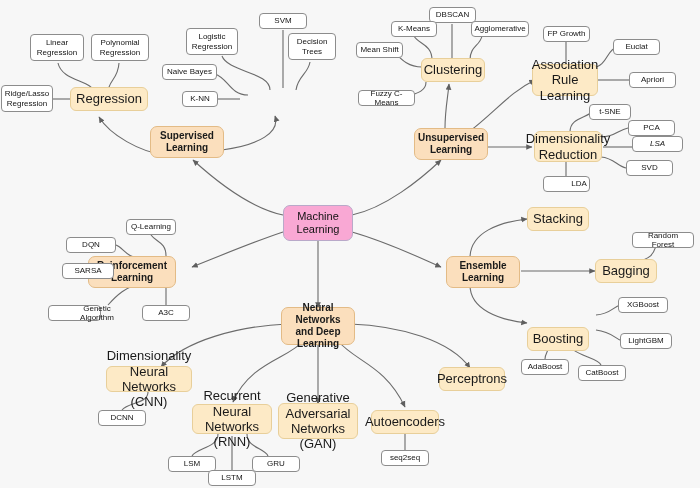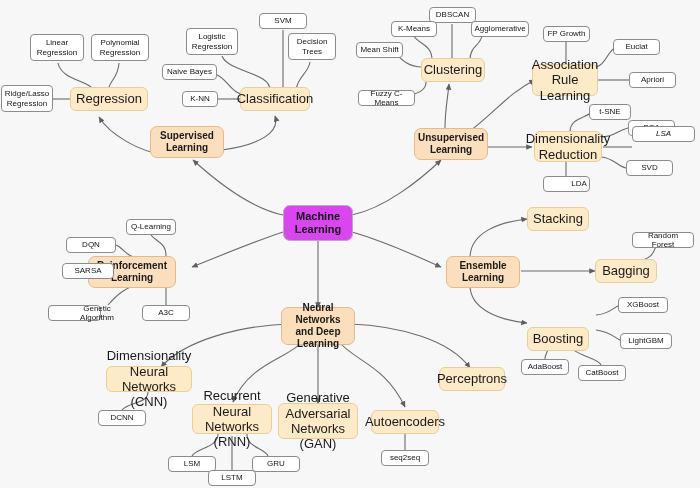--- a/index.html
+++ b/index.html
@@ -168,7 +168,6 @@
 Learning</div>
 
   <div class="node lvl2" style="left:70px;top:87px;width:78px;height:24px;">Regression</div>
-  <div class="node lvl2" style="left:240px;top:87px;width:70px;height:24px;">Classification</div>
 
   <div class="node leaf" style="left:30px;top:34px;width:54px;height:27px;">Linear
 Regression</div>

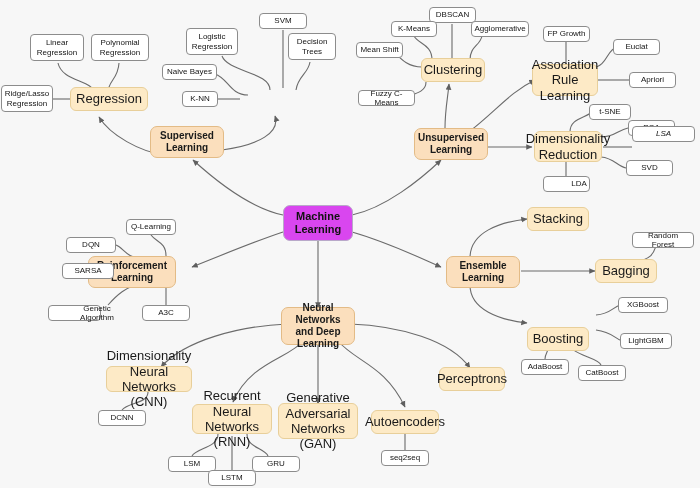--- a/index.html
+++ b/index.html
@@ -202,7 +202,7 @@
 
   <div class="node leaf" style="left:589px;top:104px;width:42px;height:16px;">t-SNE</div>
   <div class="node leaf" style="left:628px;top:120px;width:47px;height:16px;">PCA</div>
-  <div class="node leaf" style="left:632px;top:126px;width:63px;height:16px;font-style:italic;">LSA</div>
+  <div class="node leaf" style="left:632px;top:136px;width:51px;height:16px;font-style:italic;">LSA</div>
   <div class="node leaf" style="left:626px;top:160px;width:47px;height:16px;">SVD</div>
   <div class="node leaf" style="left:543px;top:176px;width:47px;height:16px;padding-left:28px;">LDA</div>
 

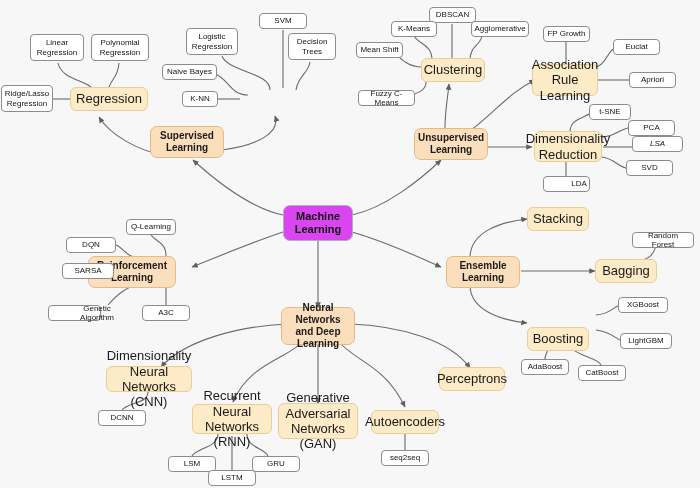--- a/index.html
+++ b/index.html
@@ -41,10 +41,10 @@
     z-index: 2;
   }
   .node.root {
-    background: #d946ef;
+    background: #f9a8d4;
     border: 1px solid #b9a9c9;
     border-radius: 7px;
-    font-weight: bold;
+    font-weight: normal;
     font-size: 11px;
     color: #111;
   }

